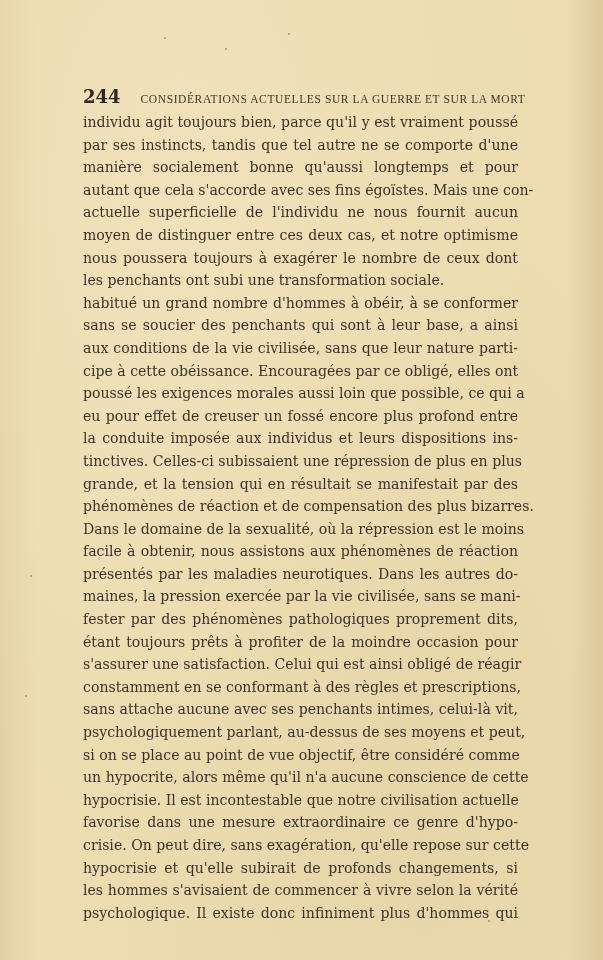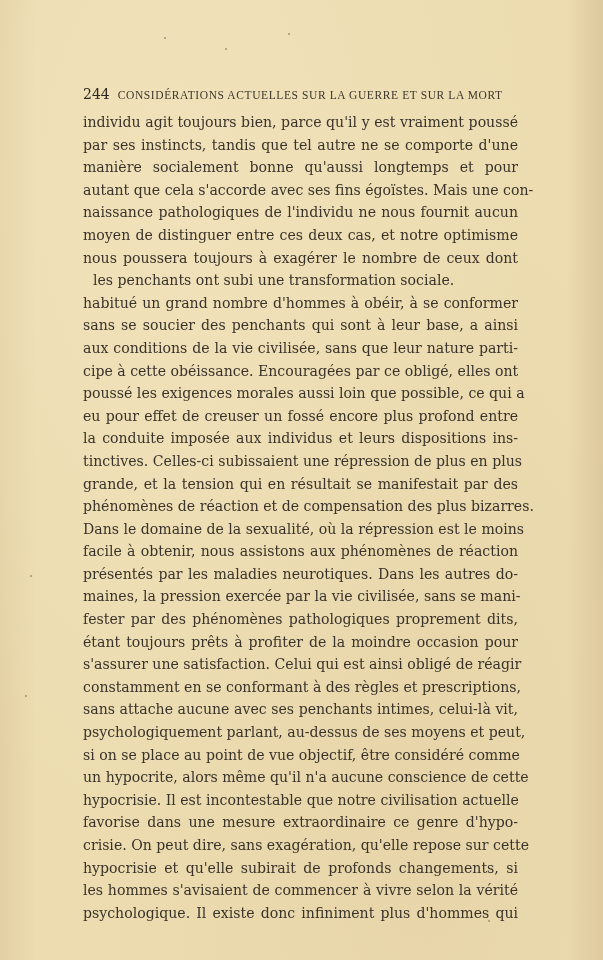--- a/index.html
+++ b/index.html
@@ -33,10 +33,10 @@
     }
     .page-number {
       font-family: "DejaVu Serif", serif;
-      font-weight: normal;
-      font-size: 14px;
+      font-weight: bold;
+      font-size: 18px;
       color: #2e2820;
-      margin-right: 8px;
+      margin-right: 20px;
       letter-spacing: 0px;
     }
     .running-title {

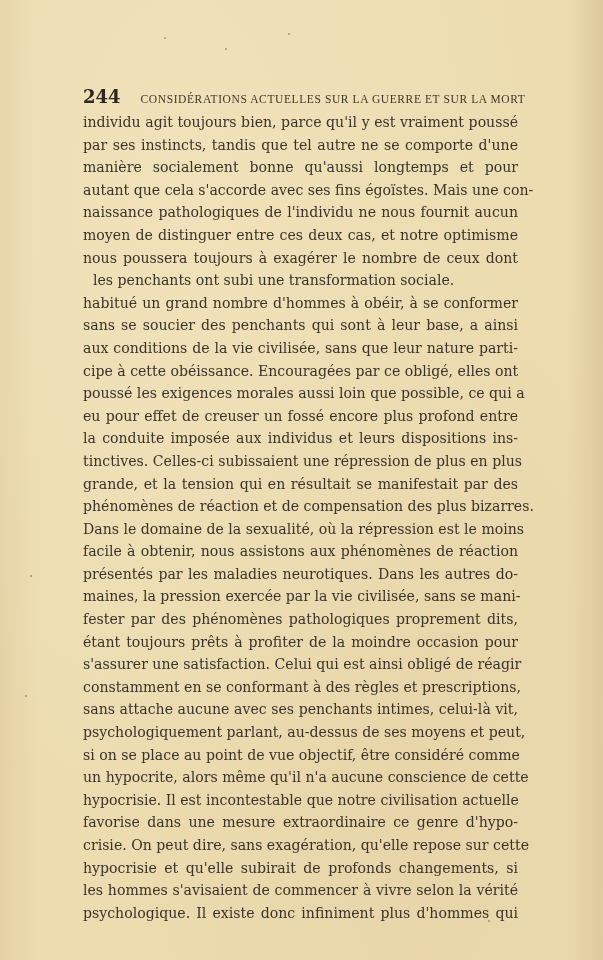--- a/index.html
+++ b/index.html
@@ -91,7 +91,7 @@
     <span class="line">par ses instincts, tandis que tel autre ne se comporte d'une</span>
     <span class="line">manière socialement bonne qu'aussi longtemps et pour</span>
     <span class="line">autant que cela s'accorde avec ses fins égoïstes. Mais une con-</span>
-    <span class="line">naissance pathologiques de l'individu ne nous fournit aucun</span>
+    <span class="line">actuelle superficielle de l'individu ne nous fournit aucun</span>
     <span class="line">moyen de distinguer entre ces deux cas, et notre optimisme</span>
     <span class="line">nous poussera toujours à exagérer le nombre de ceux dont</span>
     <span class="line last">les penchants ont subi une transformation sociale.</span>

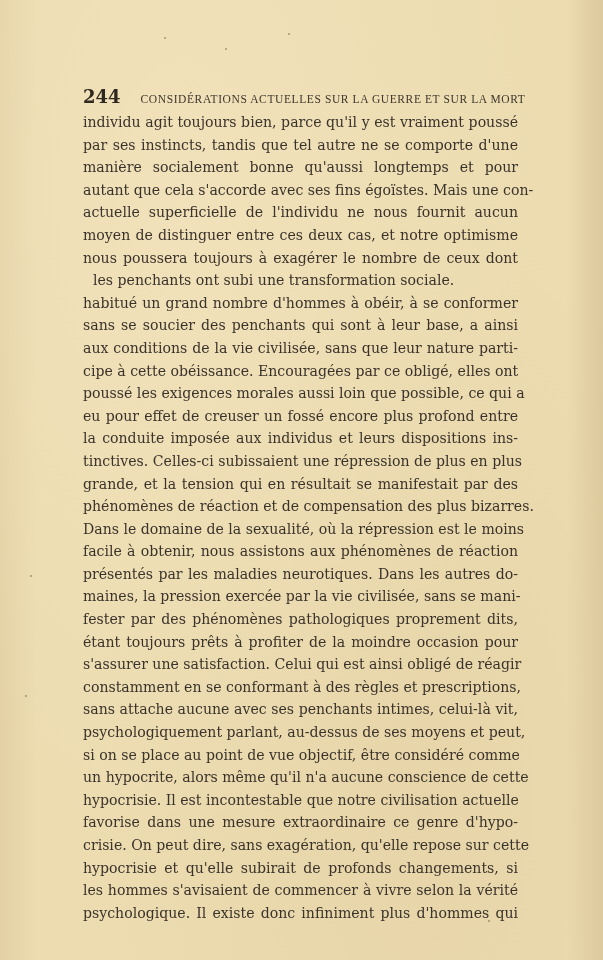--- a/index.html
+++ b/index.html
@@ -64,7 +64,6 @@
     }
     .line.last {
       text-align-last: left;
-      margin-left: 10px;
     }
     .line.indent {
       padding-left: 20px;

